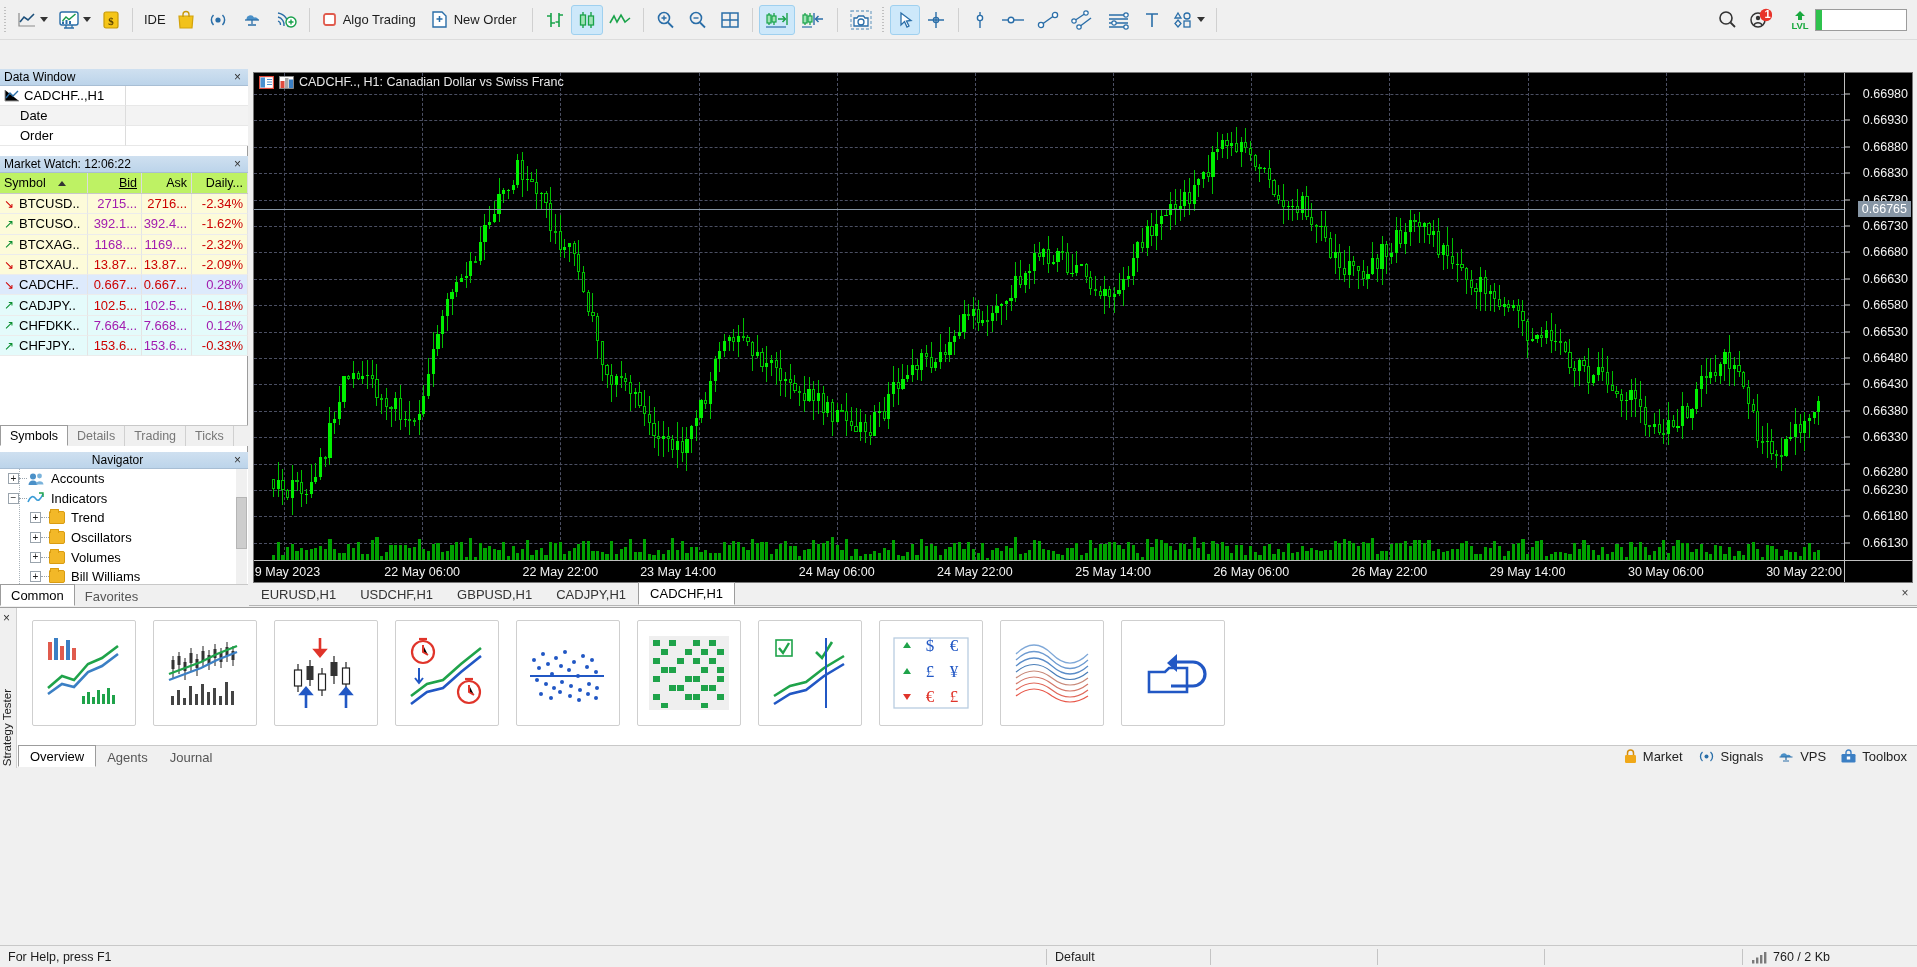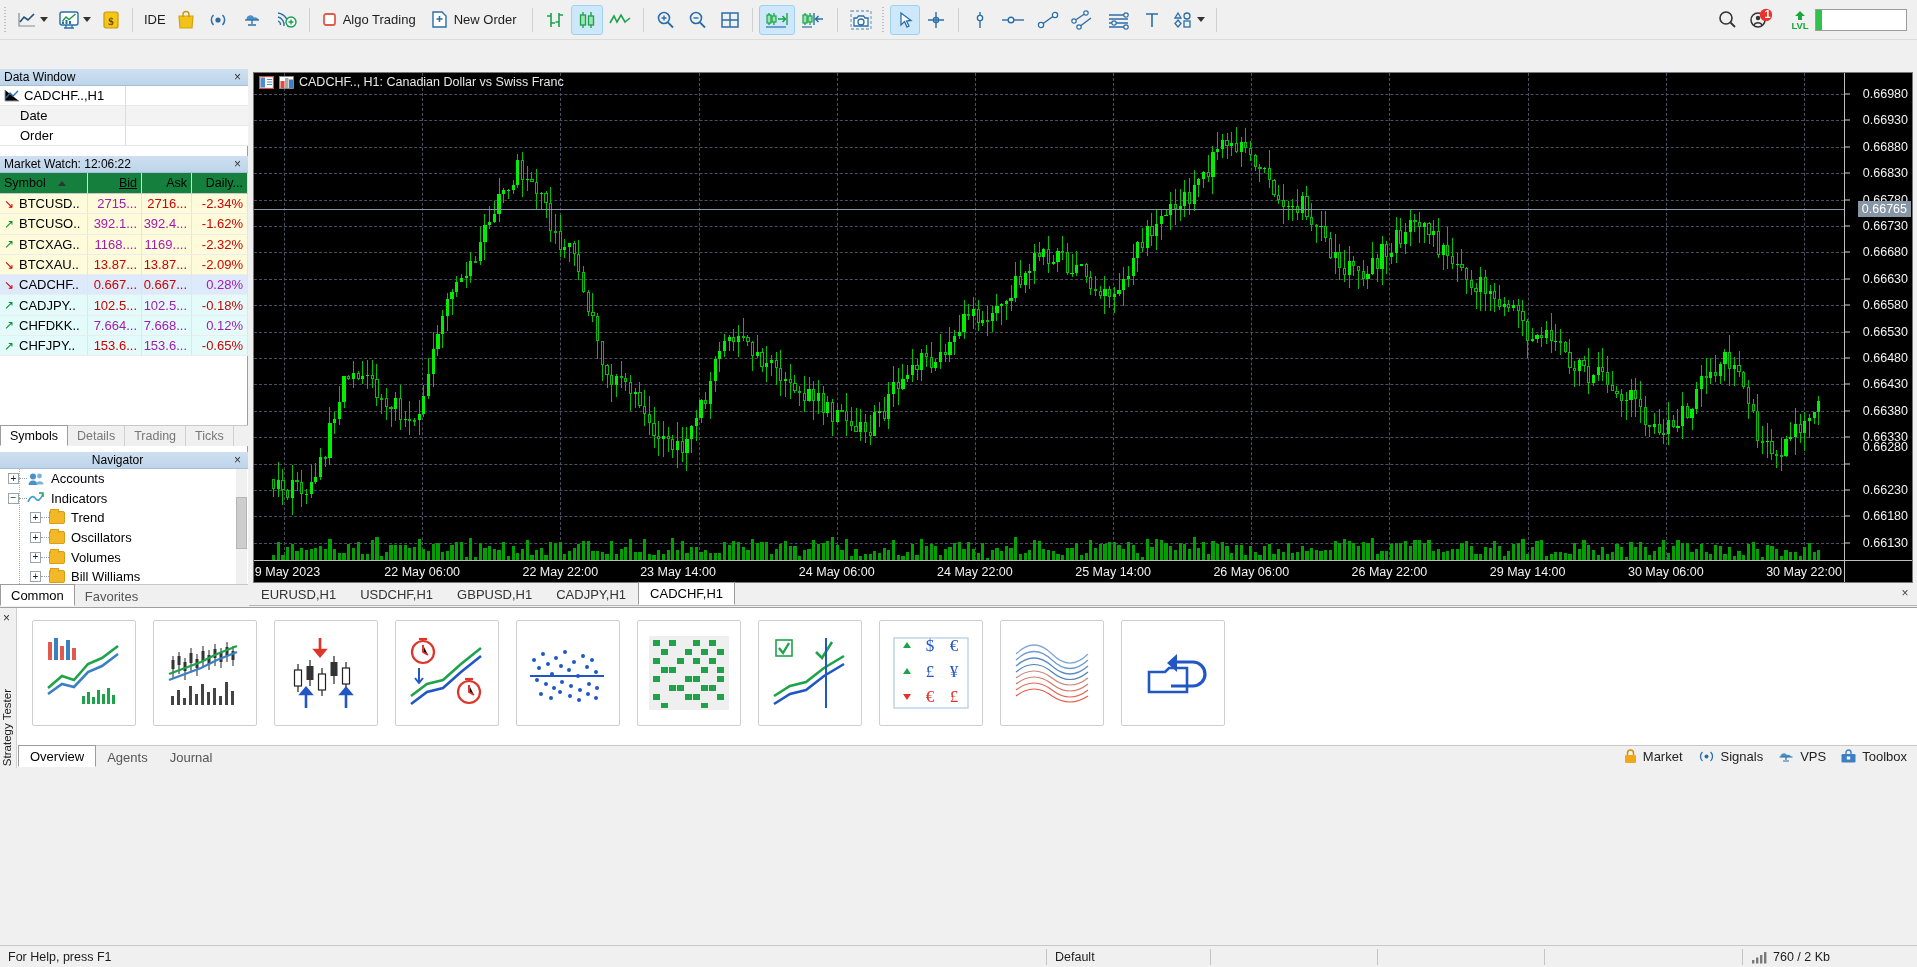--- a/index.html
+++ b/index.html
@@ -94,7 +94,7 @@
   
   .mktwatch { position: absolute; left: 0; top: 87px; width: 248px; height: 290px; }
   .mw-head {
-    display: flex; height: 21px; background: #15803d;
+    display: flex; height: 21px; background: #bef264;
     border-bottom: 1px solid #c8c8c8; font-size: 12.5px;
   }
   .mw-head div {

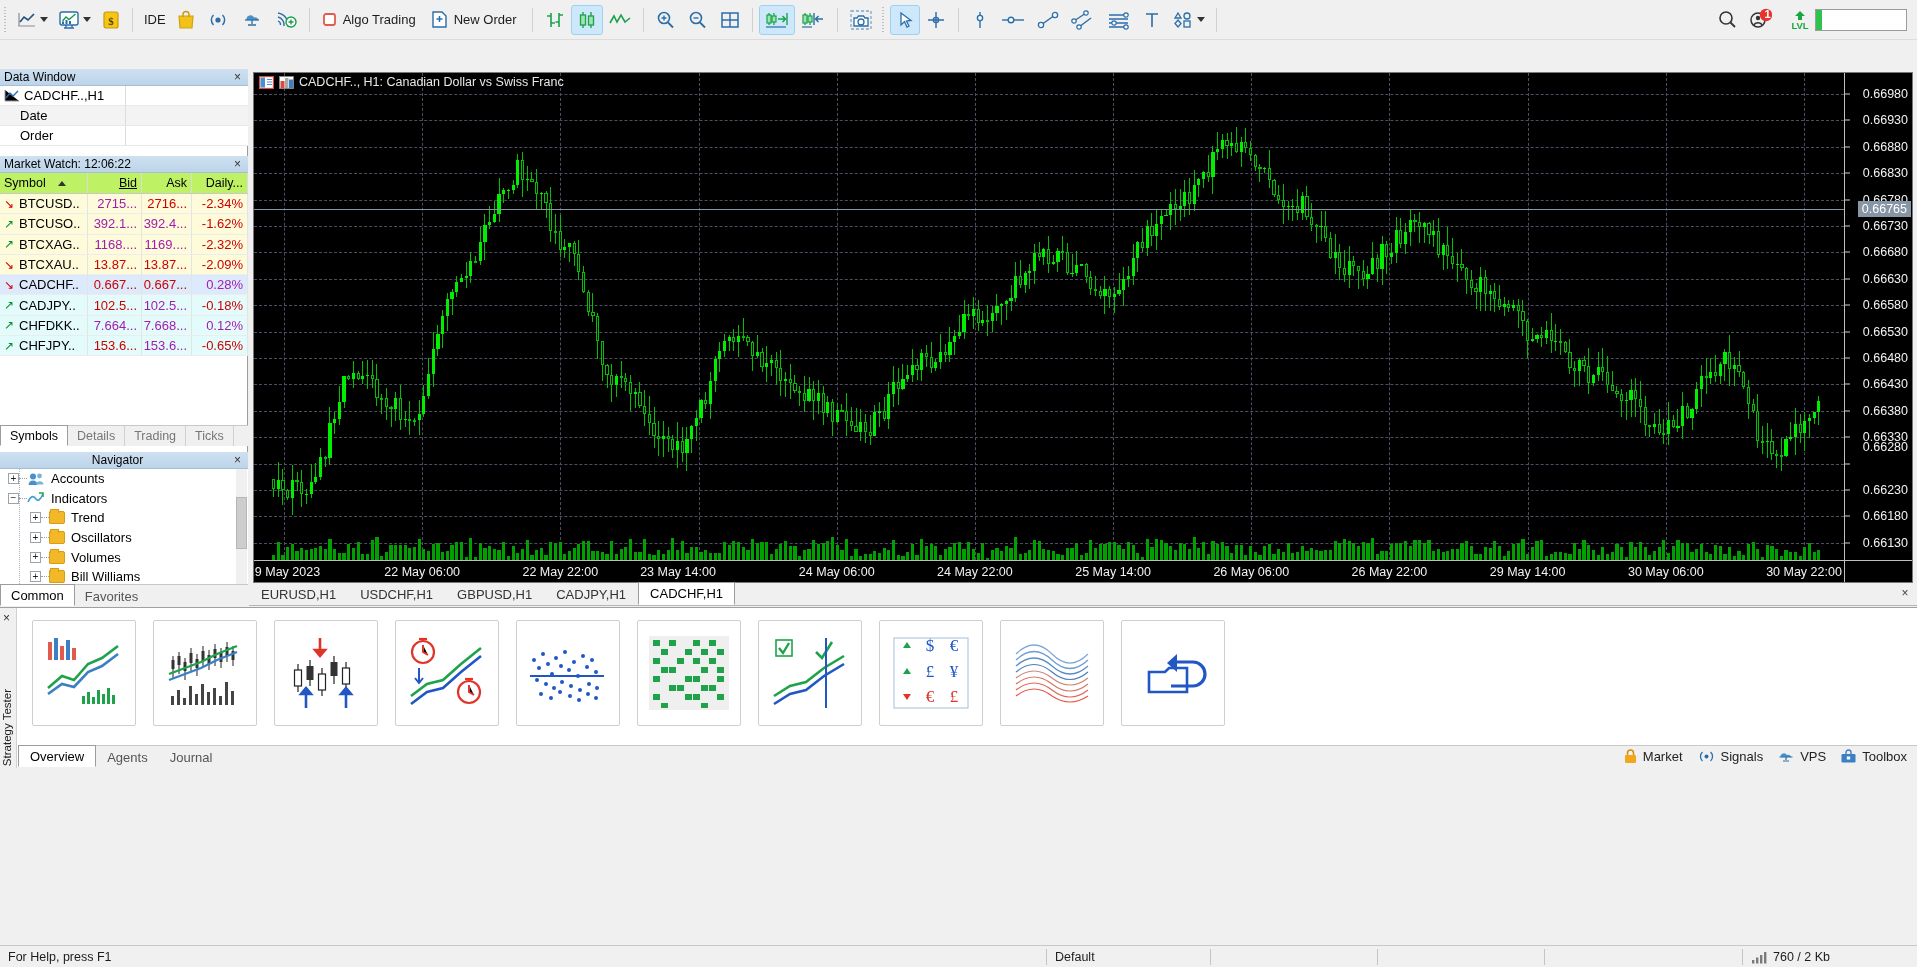--- a/index.html
+++ b/index.html
@@ -726,7 +726,7 @@
             </div>
             <div class="mw-c-bid red">153.6...</div>
             <div class="mw-c-ask blue">153.6...</div>
-            <div class="mw-c-day red">-0.65%</div>
+            <div class="mw-c-day red">-0.33%</div>
           </div>
         </div>
       <div class="tabstrip">

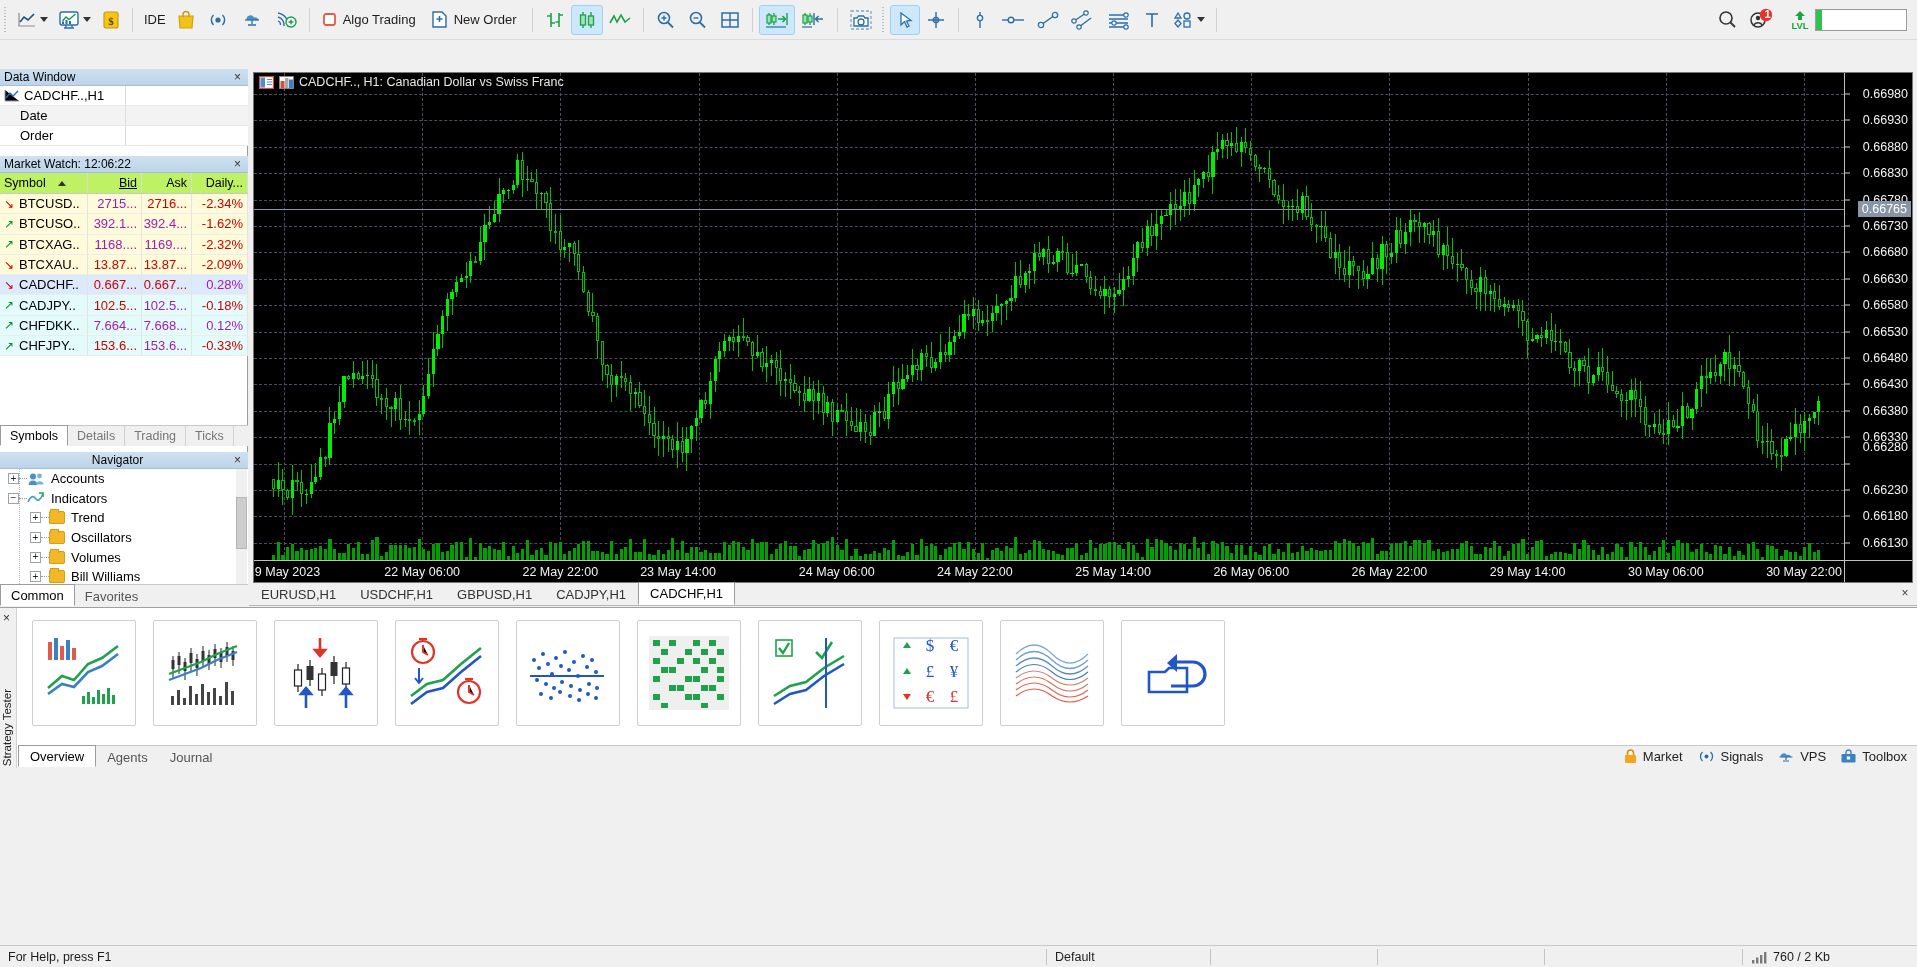--- a/index.html
+++ b/index.html
@@ -1882,7 +1882,7 @@
           <div class="price-tick" style="top: 364.2px;"></div>
           <div class="price-lbl" style="top: 364.2px;">0.66330</div>
           <div class="price-tick" style="top: 390.6px;"></div>
-          <div class="price-lbl" style="top: 374px;">0.66280</div>
+          <div class="price-lbl" style="top: 399px;">0.66280</div>
           <div class="price-tick" style="top: 417px;"></div>
           <div class="price-lbl" style="top: 417px;">0.66230</div>
           <div class="price-tick" style="top: 443.4px;"></div>

